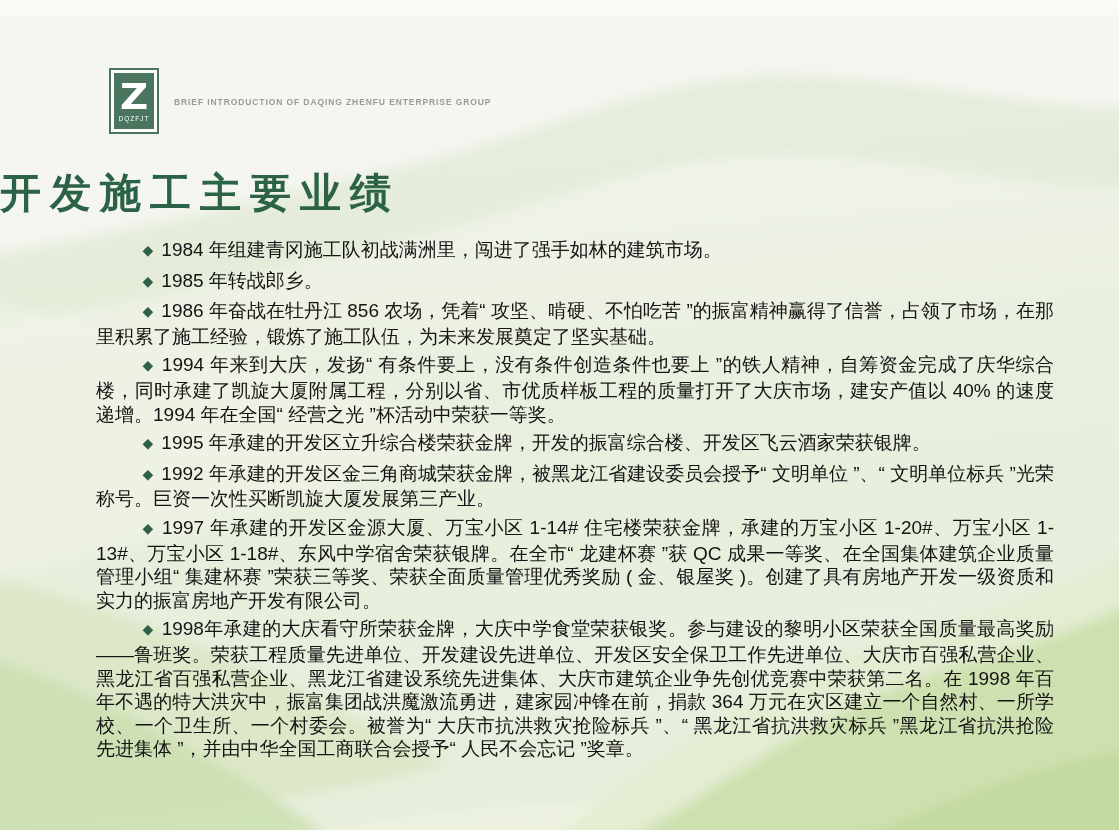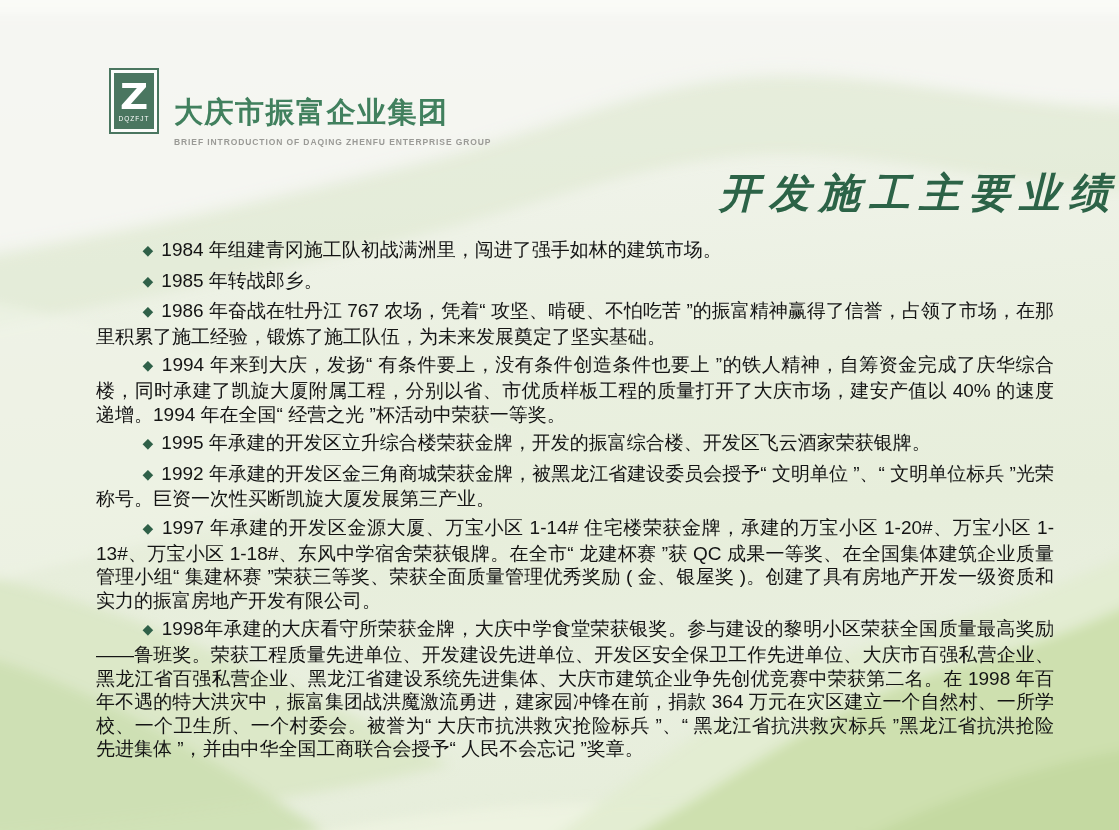--- a/index.html
+++ b/index.html
@@ -91,7 +91,6 @@
       </div>
     </div>
     <div class="brand">
-      <div class="brand-name">大庆市振富企业集团</div>
       <div class="brand-sub">BRIEF INTRODUCTION OF DAQING ZHENFU ENTERPRISE GROUP</div>
     </div>
   </header>

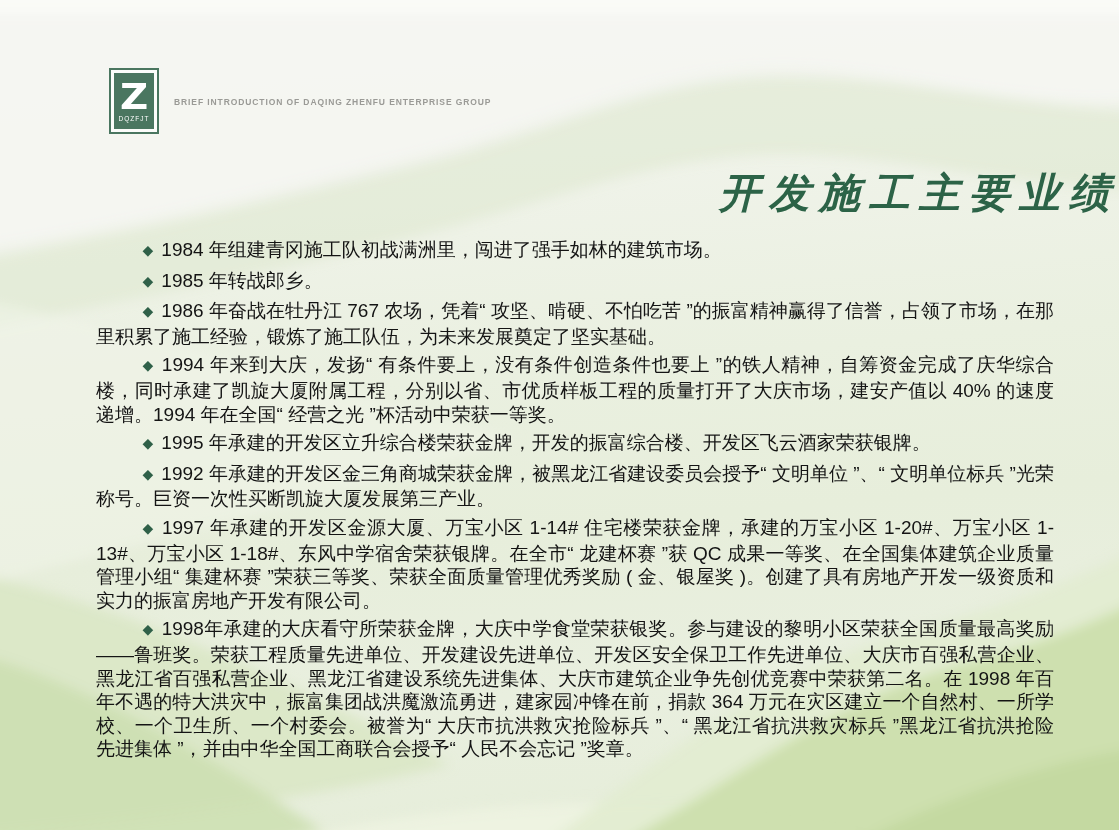--- a/index.html
+++ b/index.html
@@ -43,8 +43,8 @@
 
   h1.title {
     position: absolute; left: 0; top: 166px; width: 100%; margin: 0;
-    text-align: right; font-size: 41px; font-weight: bold;
-    color: #2c6347; letter-spacing: 9px; font-style: italic;
+    text-align: left; font-size: 41px; font-weight: bold;
+    color: #2c6347; letter-spacing: 9px;
   }
 
   .content {

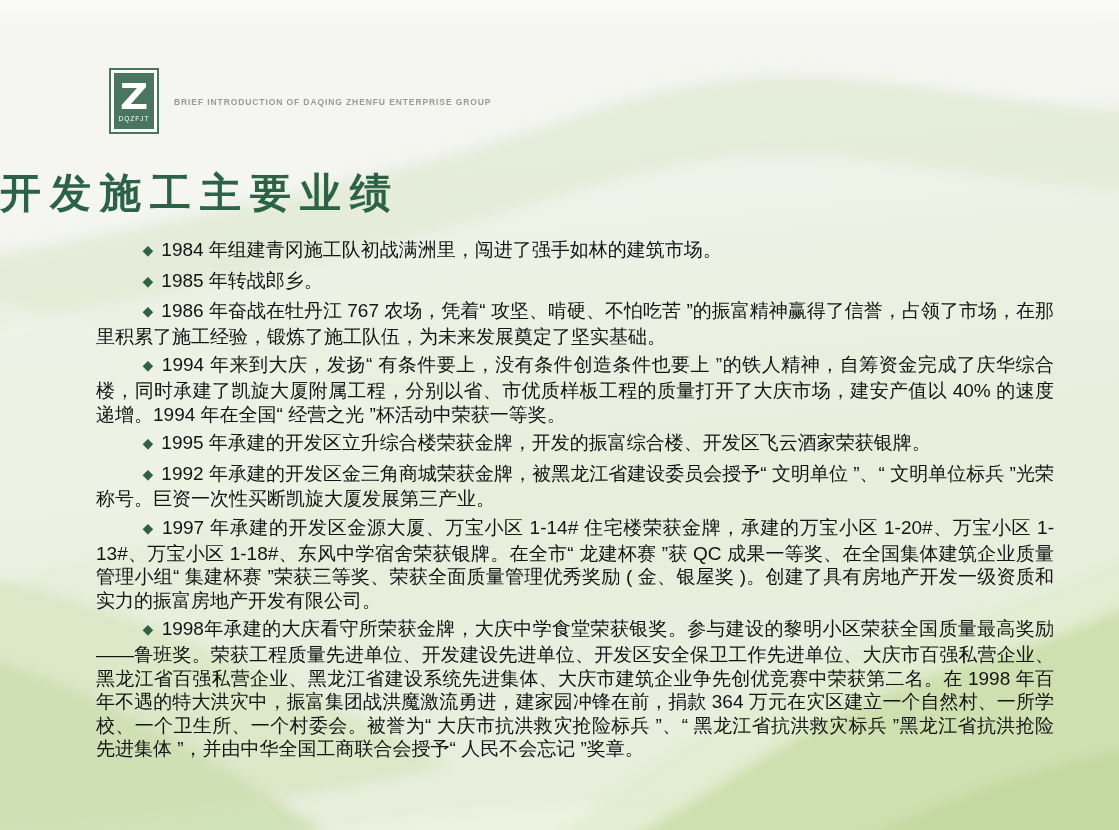--- a/index.html
+++ b/index.html
@@ -100,7 +100,7 @@
   <main class="content">
     <p><span class="bullet">◆</span><span>1984 年组建青冈施工队初战满洲里，闯进了强手如林的建筑市场。</span></p>
     <p><span class="bullet">◆</span><span>1985 年转战郎乡。</span></p>
-    <p><span class="bullet">◆</span><span>1986 年奋战在牡丹江 767 农场，凭着“ 攻坚、啃硬、不怕吃苦 ”的振富精神赢得了信誉，占领了市场，在那里积累了施工经验，锻炼了施工队伍，为未来发展奠定了坚实基础。</span></p>
+    <p><span class="bullet">◆</span><span>1986 年奋战在牡丹江 856 农场，凭着“ 攻坚、啃硬、不怕吃苦 ”的振富精神赢得了信誉，占领了市场，在那里积累了施工经验，锻炼了施工队伍，为未来发展奠定了坚实基础。</span></p>
     <p><span class="bullet">◆</span><span>1994 年来到大庆，发扬“ 有条件要上，没有条件创造条件也要上 ”的铁人精神，自筹资金完成了庆华综合楼，同时承建了凯旋大厦附属工程，分别以省、市优质样板工程的质量打开了大庆市场，建安产值以 40% 的速度递增。1994 年在全国“ 经营之光 ”杯活动中荣获一等奖。</span></p>
     <p><span class="bullet">◆</span><span>1995 年承建的开发区立升综合楼荣获金牌，开发的振富综合楼、开发区飞云酒家荣获银牌。</span></p>
     <p><span class="bullet">◆</span><span>1992 年承建的开发区金三角商城荣获金牌，被黑龙江省建设委员会授予“ 文明单位 ”、“ 文明单位标兵 ”光荣称号。巨资一次性买断凯旋大厦发展第三产业。</span></p>

